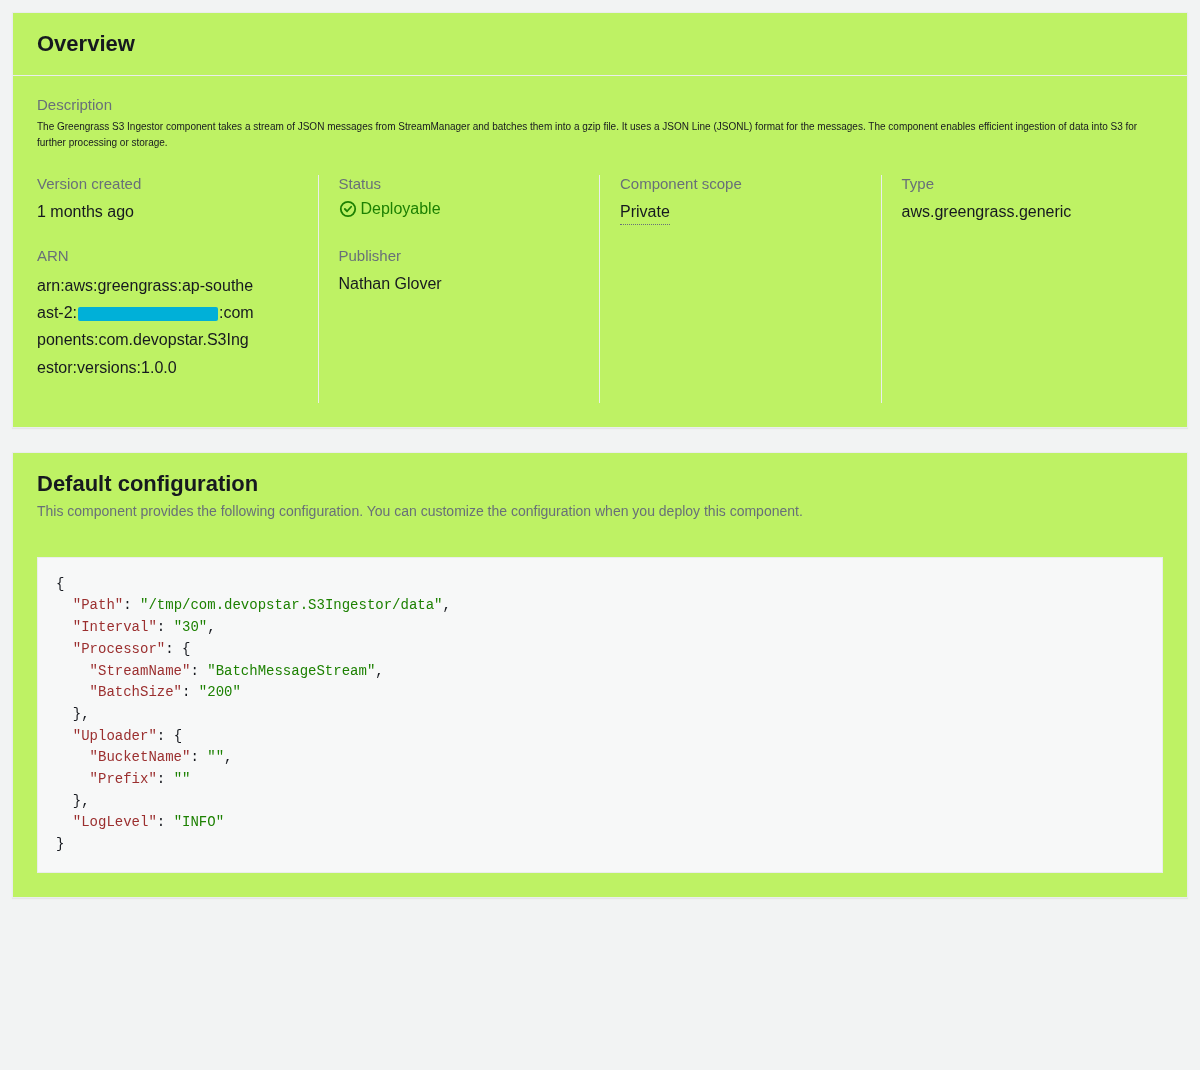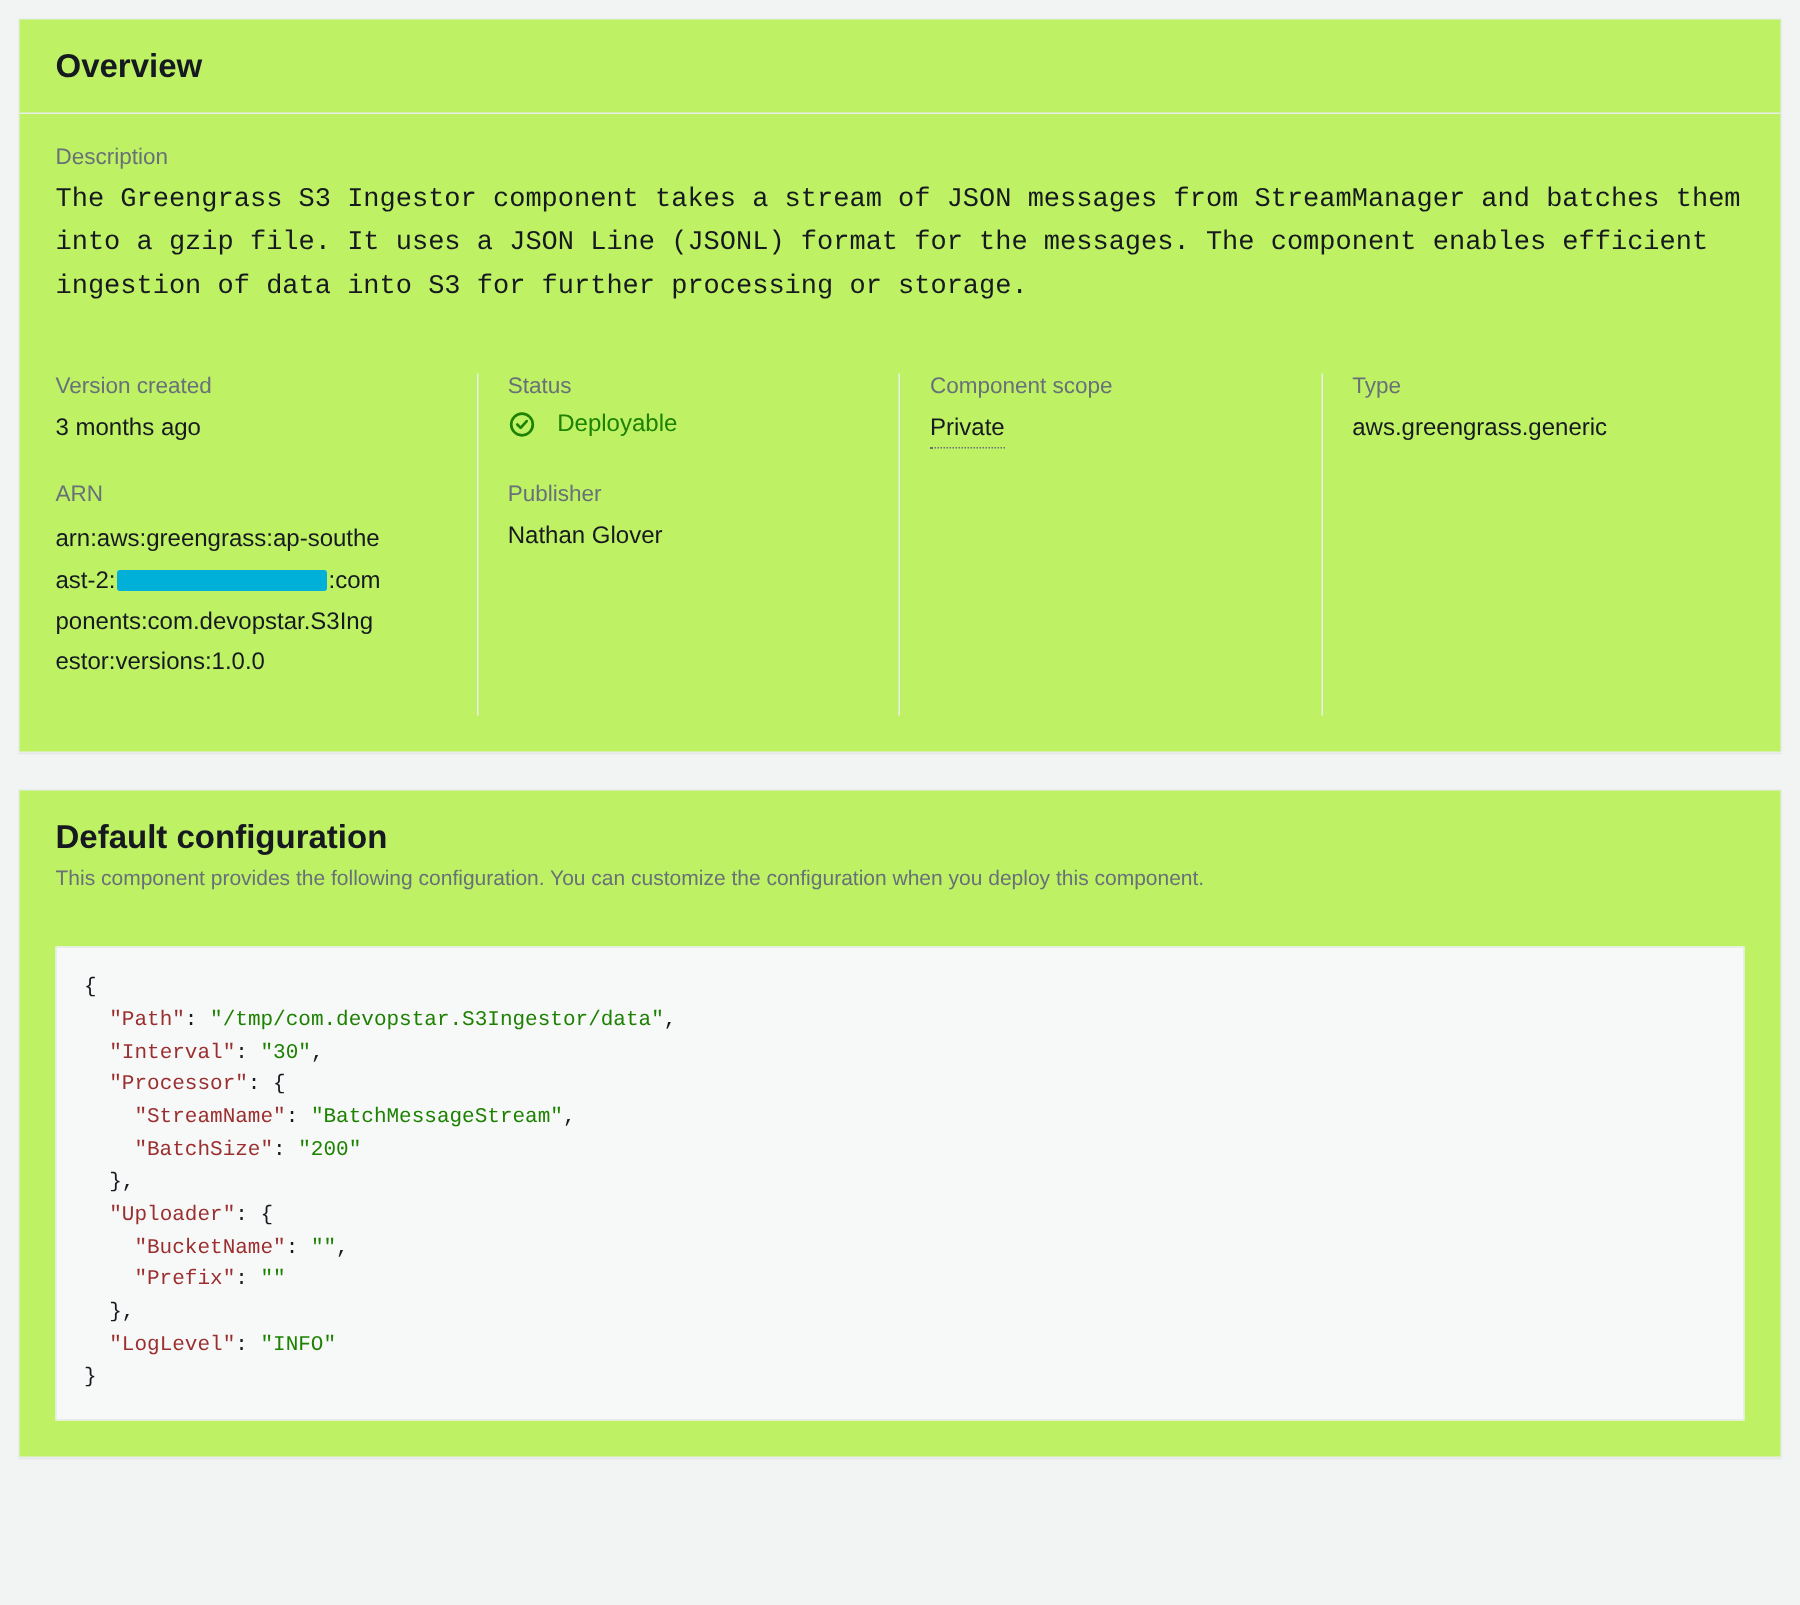--- a/index.html
+++ b/index.html
@@ -38,11 +38,10 @@
       margin-bottom: 6px;
     }
     .description-text {
-      font-size: 18px;
+      font-size: 10px;
       line-height: 1.6;
       color: #16191f;
-      margin-bottom: 44px;
-      font-family: Liberation Mono, monospace;
+      margin-bottom: 24px;
     }
     .details-grid {
       display: grid;

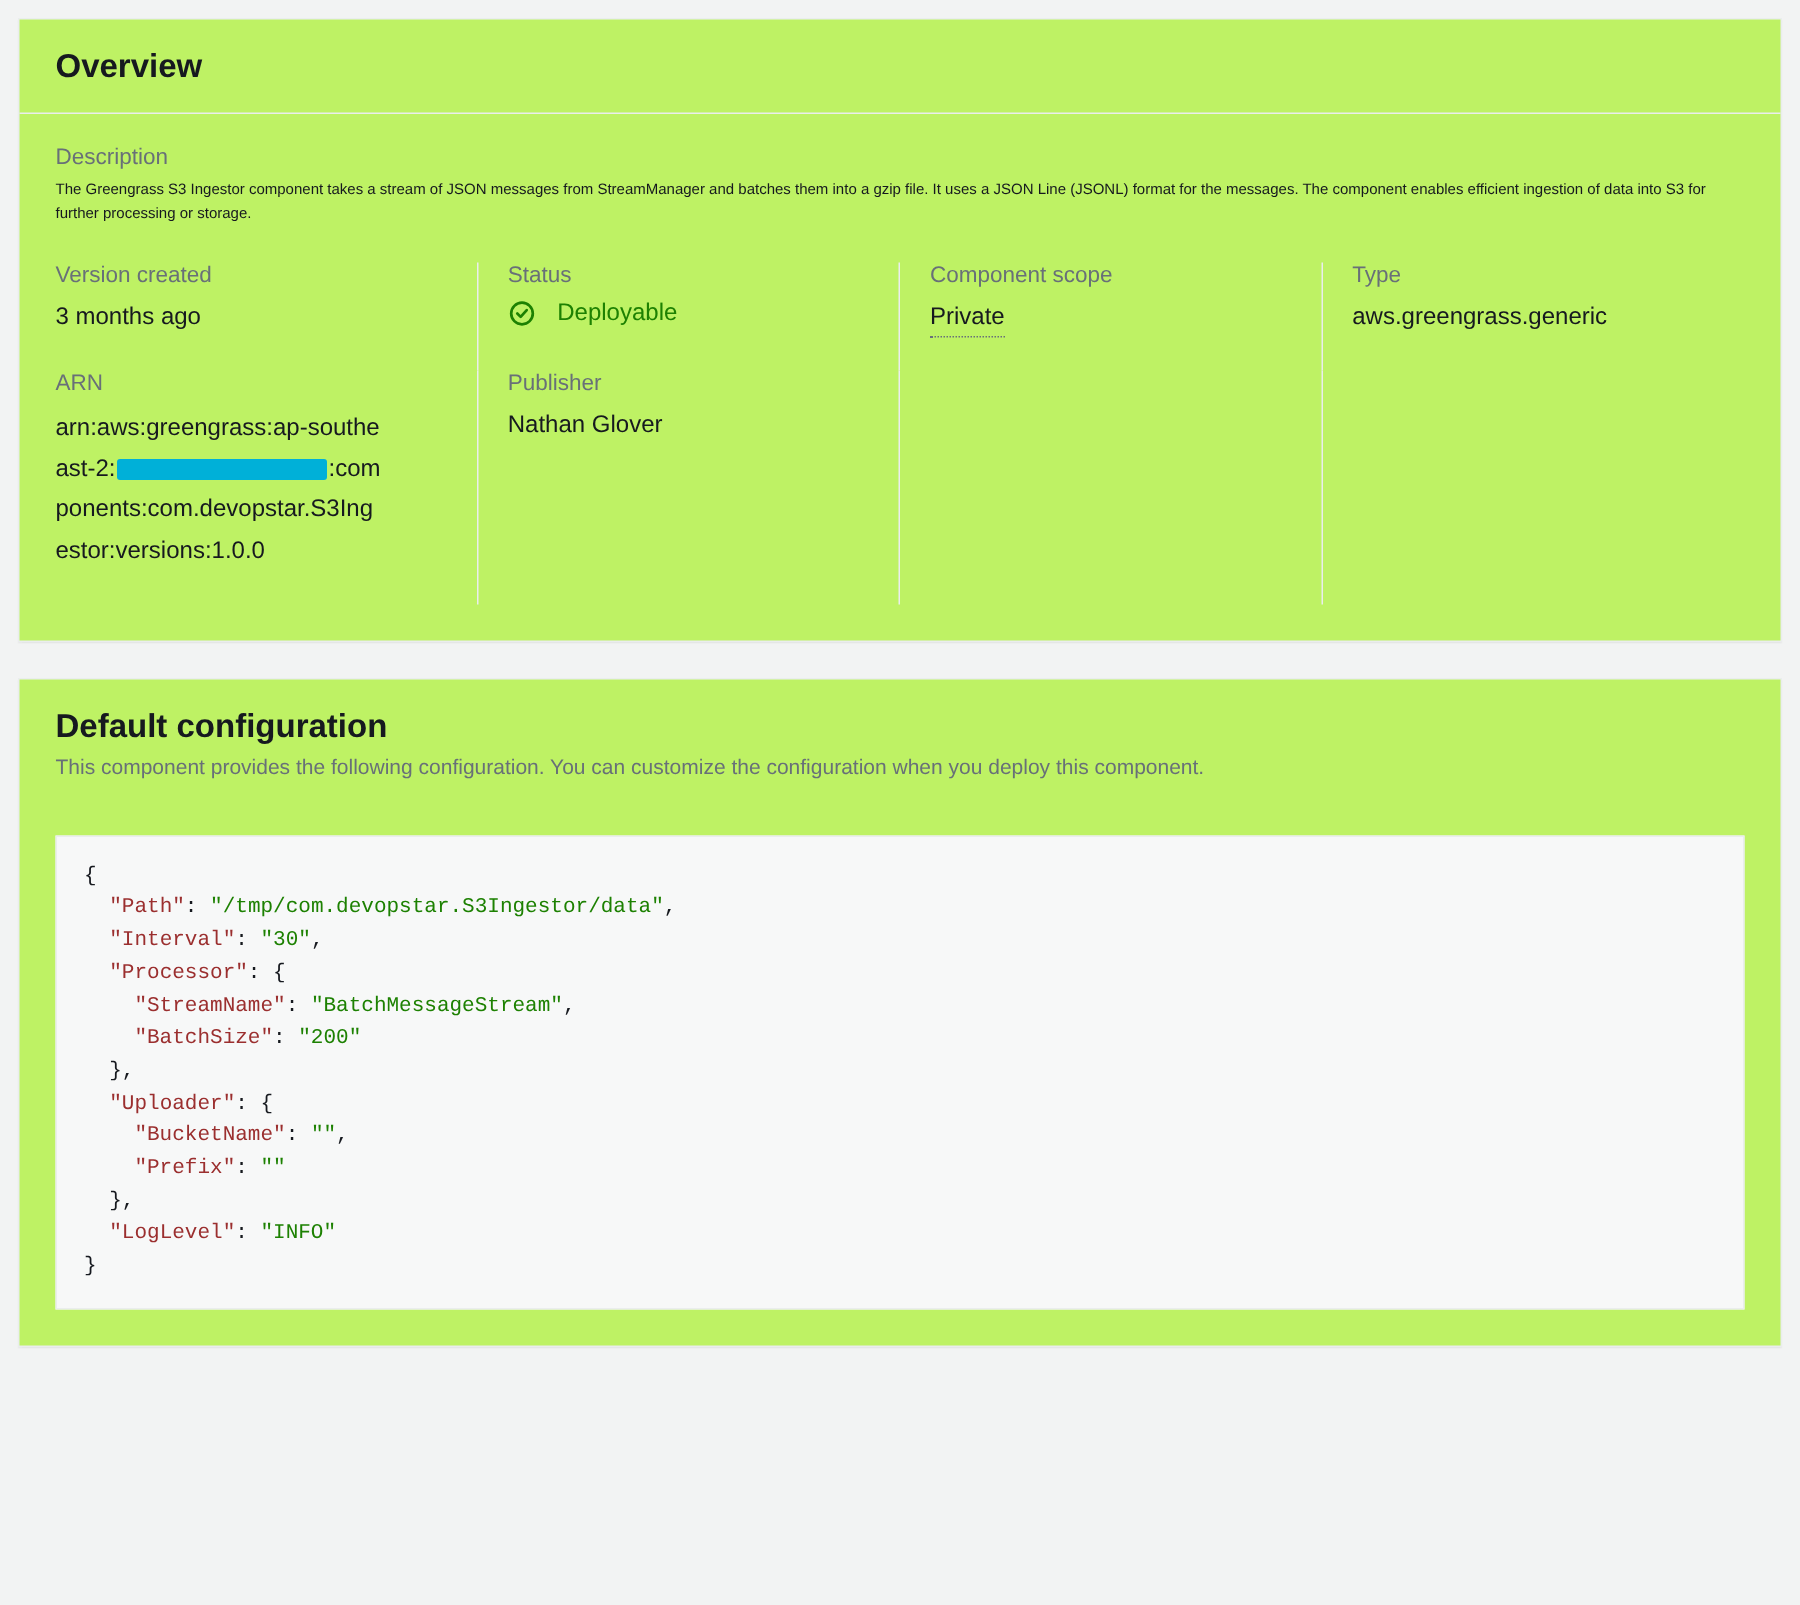--- a/index.html
+++ b/index.html
@@ -167,7 +167,7 @@
 
       <div class="detail-cell">
         <div class="detail-label">Version created</div>
-        <div class="detail-value">3 months ago</div>
+        <div class="detail-value">1 months ago</div>
       </div>
       <div class="detail-cell">
         <div class="detail-label">Status</div>

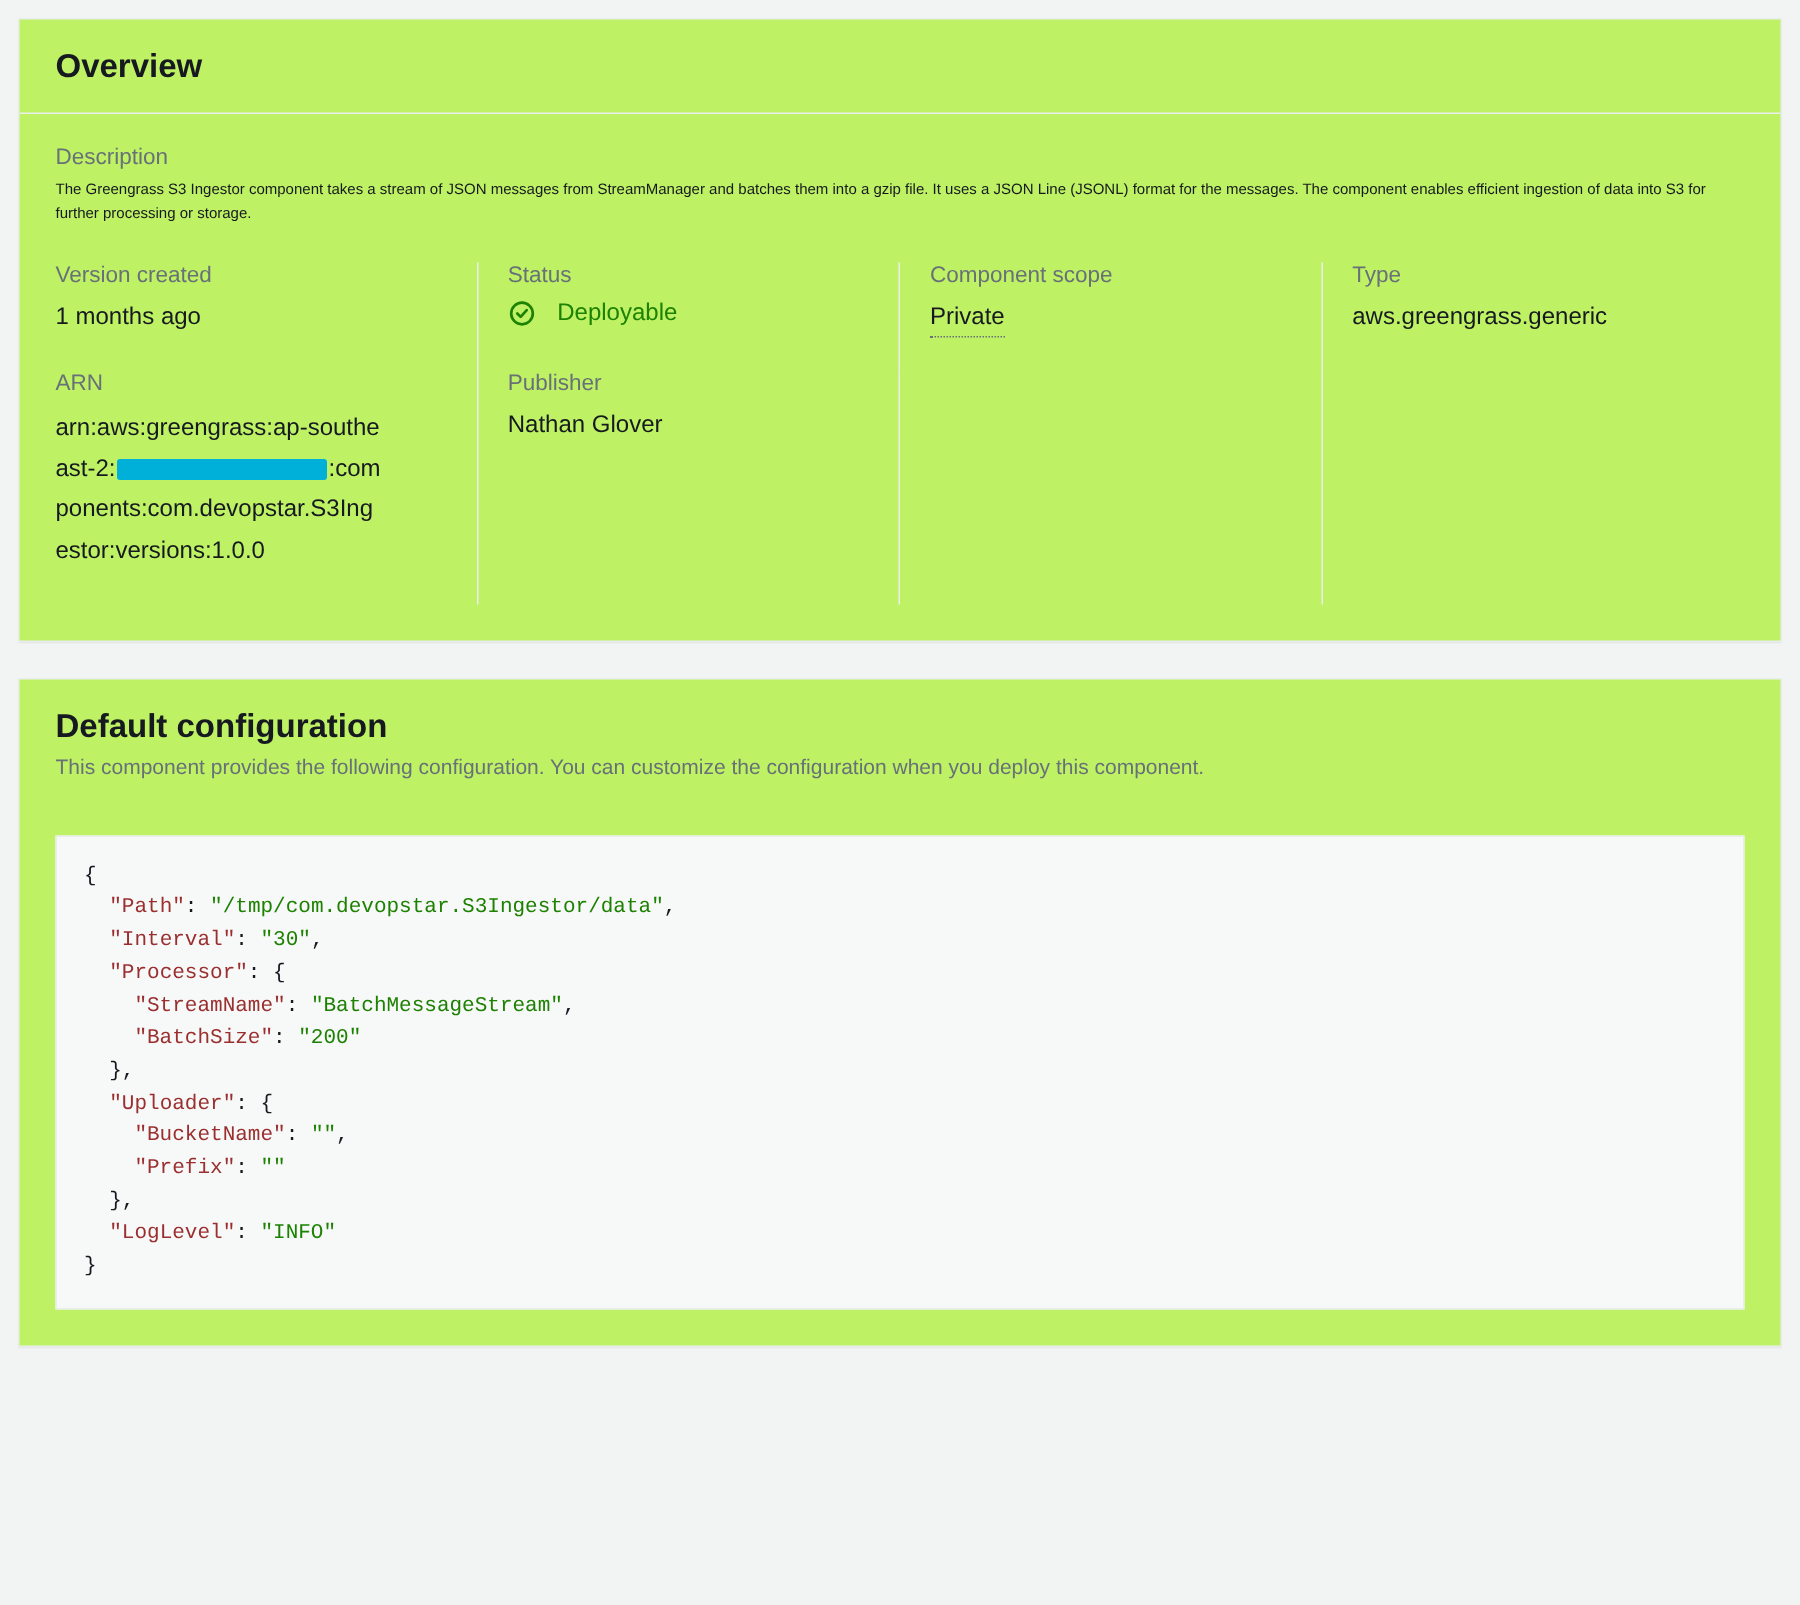--- a/index.html
+++ b/index.html
@@ -89,7 +89,7 @@
     .status {
       display: flex;
       align-items: flex-start;
-      gap: 15px;
+      gap: 4px;
       color: #1d8102;
       font-size: 16px;
     }

